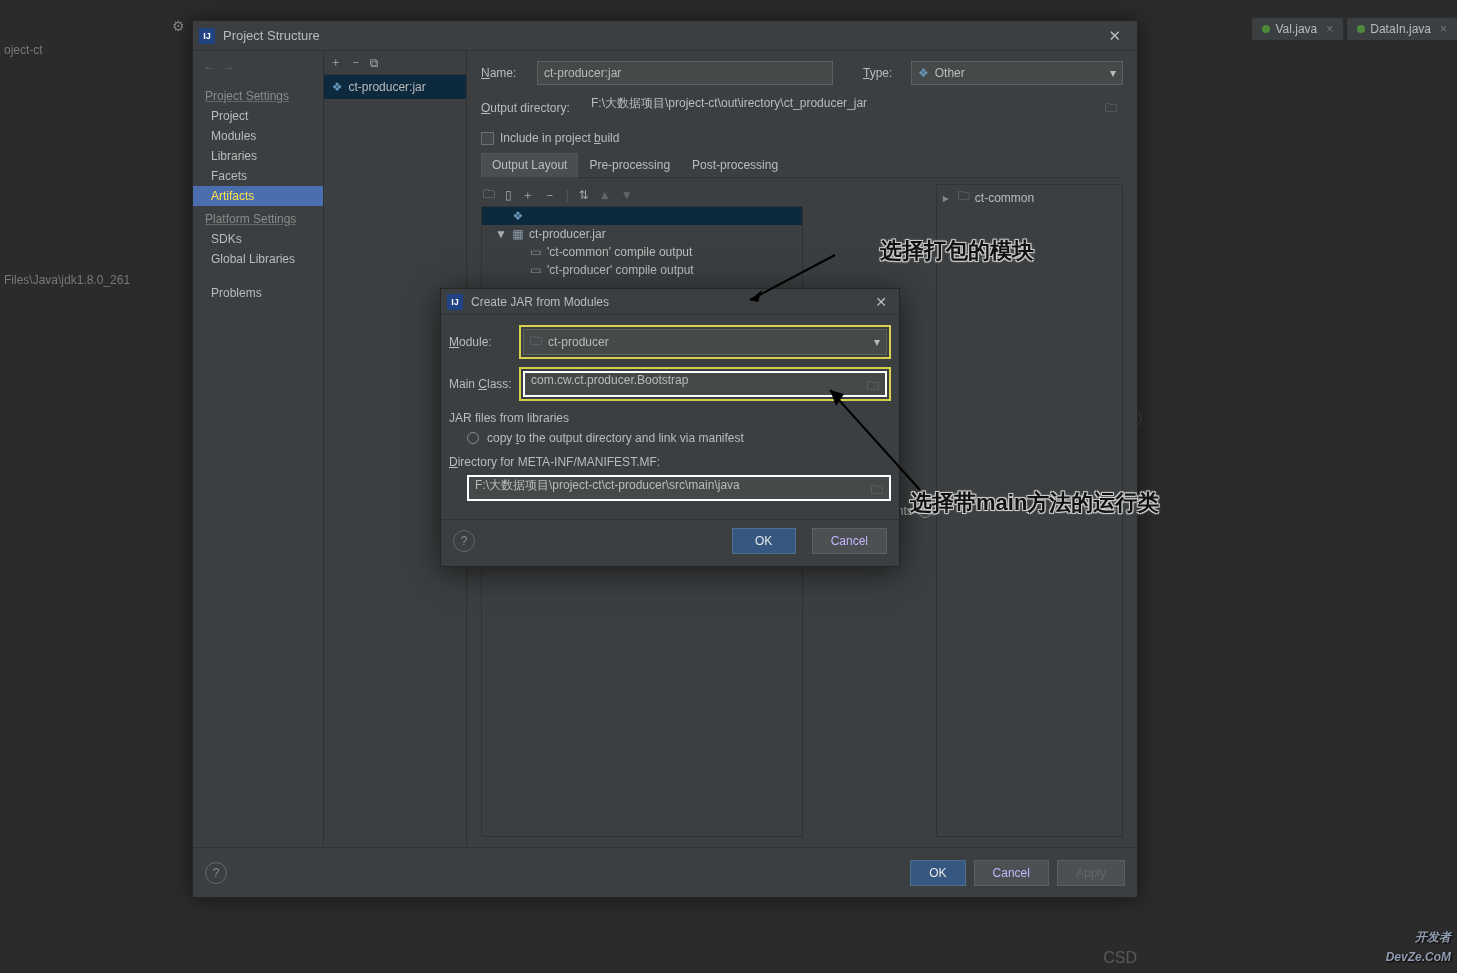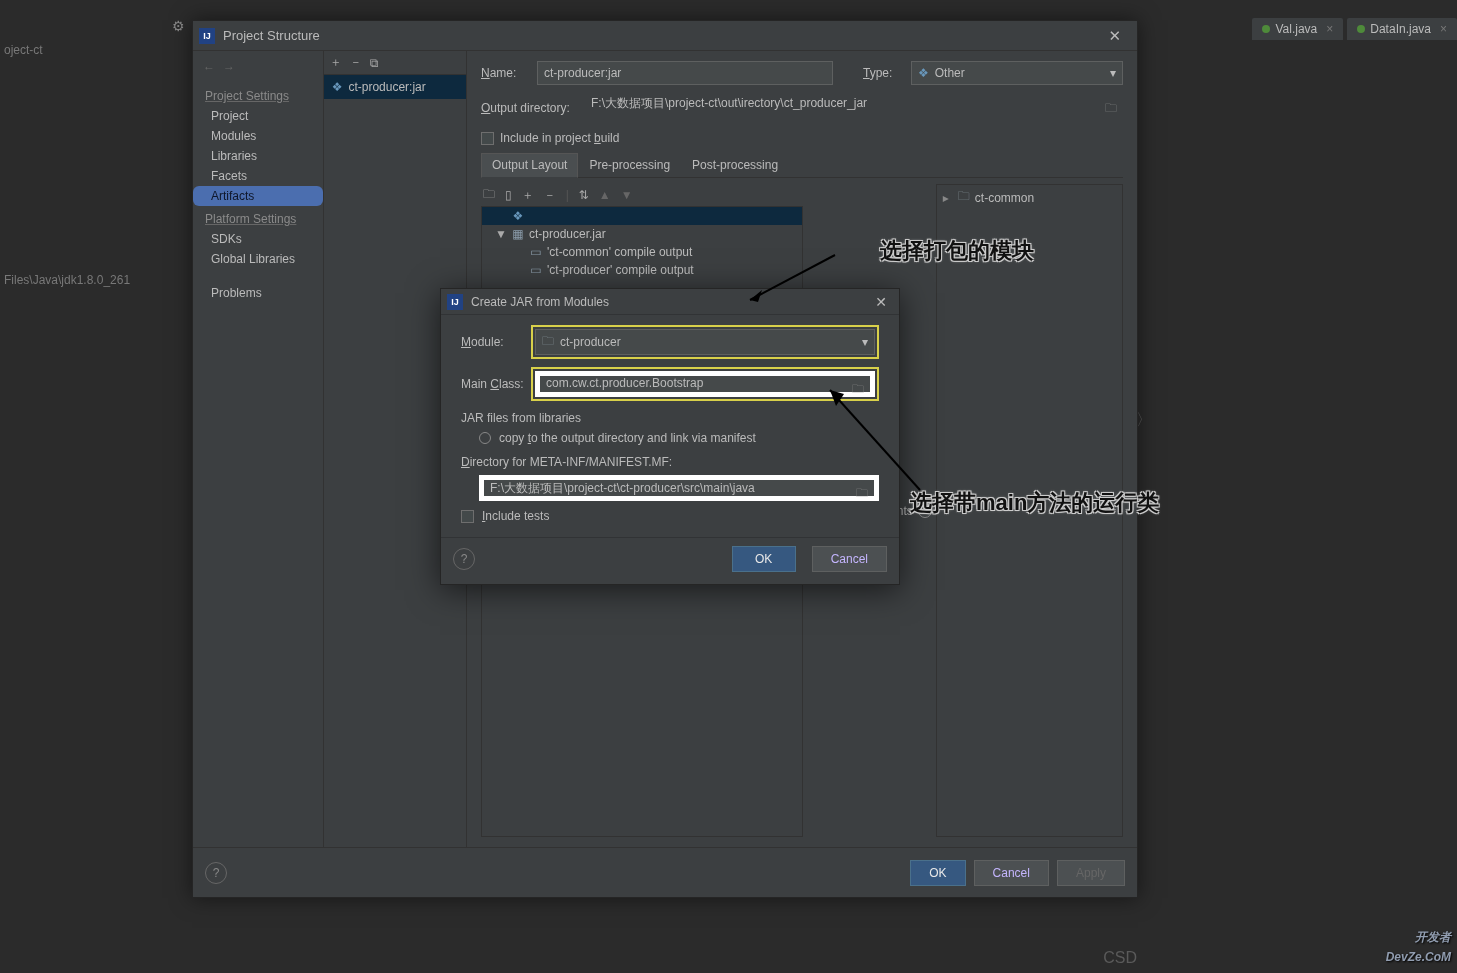--- a/index.html
+++ b/index.html
@@ -24,7 +24,7 @@
 .nav-head { color: #8a8a8a; padding: 6px 12px 3px; font-size: 12px; }
 .nav-head.uline { text-decoration: underline; text-decoration-color: #666; }
 .nav-item { padding: 3px 18px; color: #bbb; cursor: pointer; }
-.nav-item.sel { background: #4b6eaf; color: #0f172a; border-radius: 6px; }
+.nav-item.sel { background: #4b6eaf; color: #fde047; }
 
 .mid-col { width: 158px; background: #3c3f41; border-right: 1px solid #323232; }
 .mid-tools { display: flex; align-items: center; height: 24px; border-bottom: 1px solid #323232; padding: 0 6px; gap: 8px; color: #aaa; }

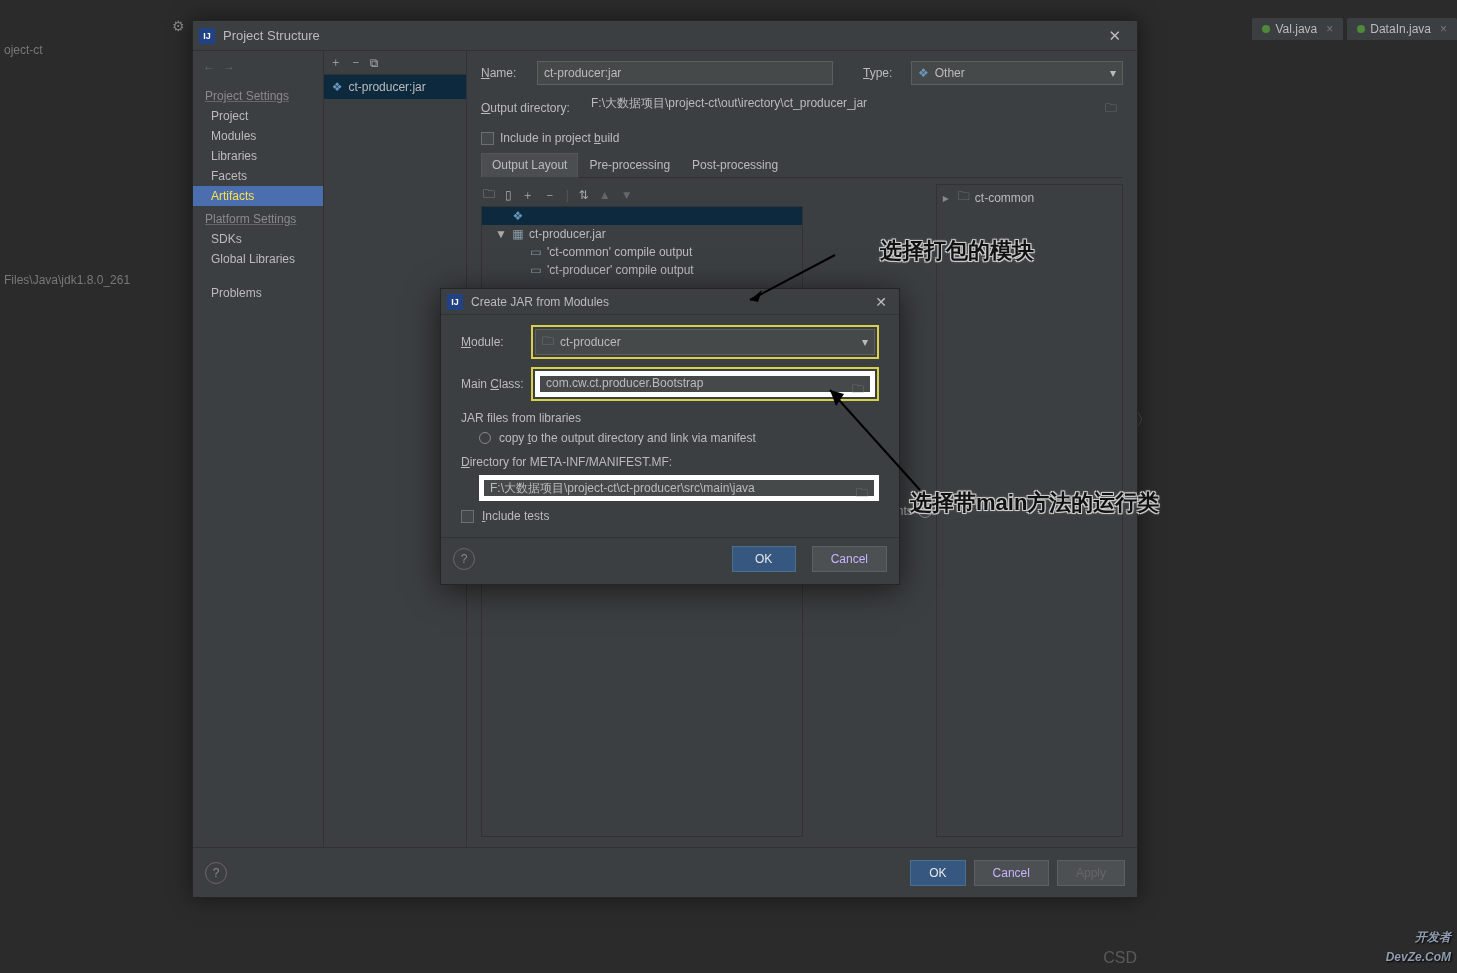--- a/index.html
+++ b/index.html
@@ -80,7 +80,7 @@
 .m-title .ico { width: 16px; height: 16px; background: #214283; margin-right: 8px; display: flex; align-items: center; justify-content: center; color: #fff; font-size: 9px; font-weight: bold; }
 .m-title .t { flex: 1; color: #bbb; }
 .m-title .x { color: #bbb; padding: 0 6px; cursor: pointer; font-size: 14px; }
-.m-body { padding: 10px 20px; }
+.m-body { padding: 10px 8px; }
 .m-row { display: flex; align-items: center; margin-bottom: 8px; }
 .m-row label { width: 70px; color: #bbb; }
 .hl { border: 2px solid #d8d04a; padding: 2px; }

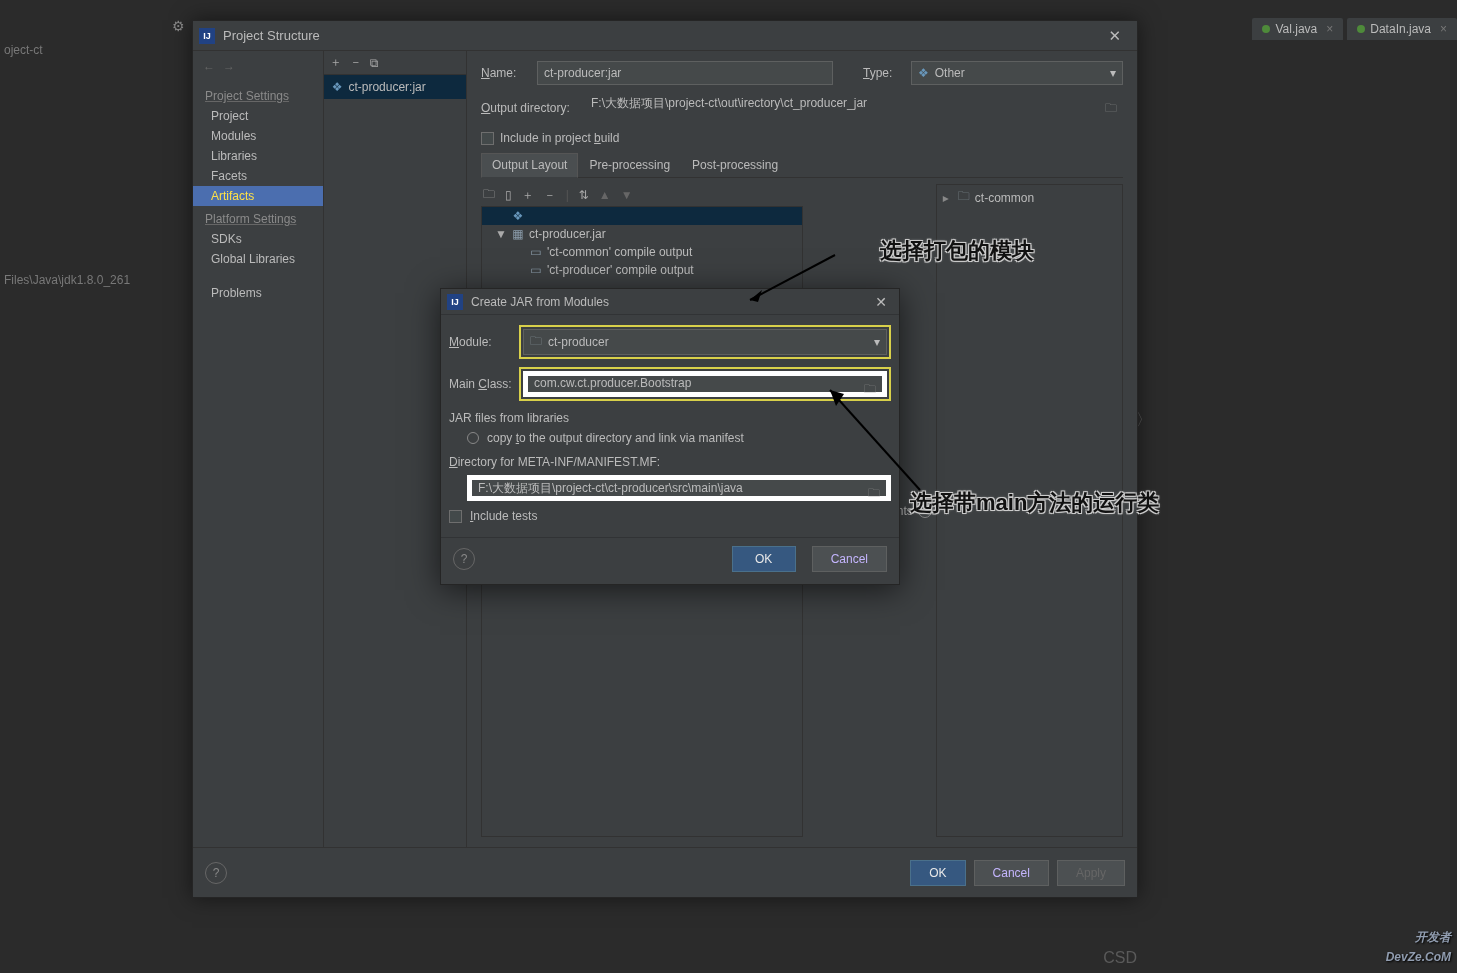--- a/index.html
+++ b/index.html
@@ -86,7 +86,7 @@
 .hl { border: 2px solid #d8d04a; padding: 2px; }
 .m-sel { flex: 1; background: #45494a; border: 1px solid #5e6060; height: 26px; display: flex; align-items: center; gap: 6px; padding: 0 6px; position: relative; }
 .m-sel::after { content: "▾"; position: absolute; right: 6px; color: #bbb; }
-.m-inp { flex: 1; background: #45494a; border: 5px solid #ffffff; height: 26px; padding: 0 6px; color: #bbb; position: relative; }
+.m-inp { flex: 1; background: #45494a; border: 2px solid #ffffff; height: 26px; padding: 0 6px; color: #bbb; position: relative; }
 .m-inp .br { position: absolute; right: 6px; top: 4px; color: #888; }
 .sect { color: #bbb; margin: 10px 0 6px; }
 .radio-row { display: flex; align-items: center; gap: 8px; margin: 4px 0 4px 18px; color: #bbb; }

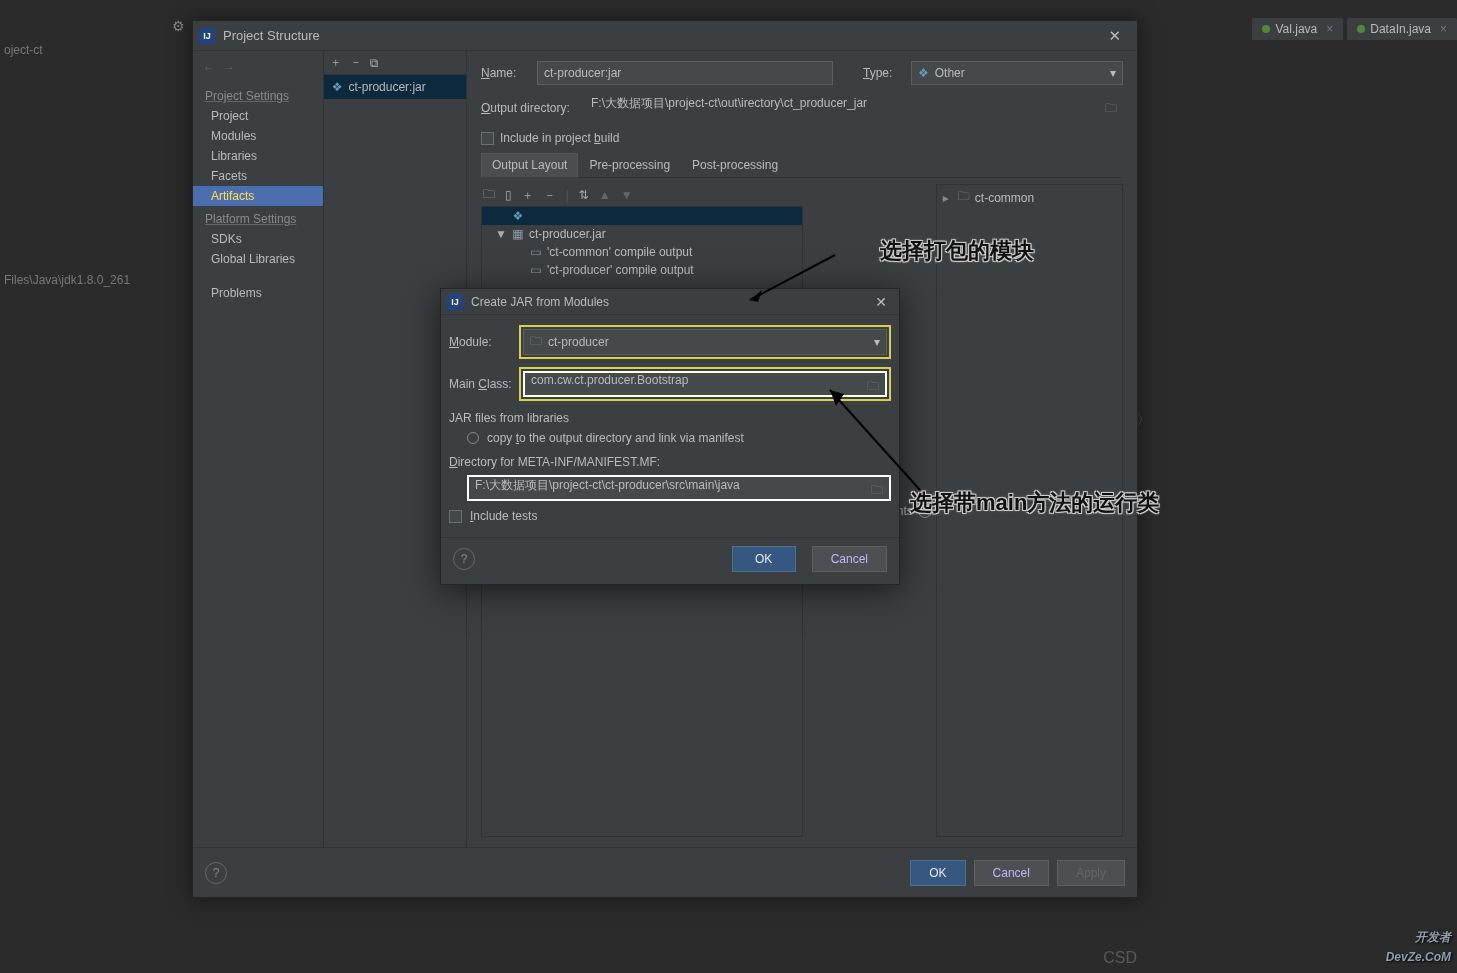--- a/index.html
+++ b/index.html
@@ -291,10 +291,6 @@
         <span class="br">🗀</span>
       </div>
     </div>
-    <div class="radio-row" style="margin-left:0">
-      <span class="chk"></span>
-      <span><span class="ul">I</span>nclude tests</span>
-    </div>
   </div>
   <div class="m-footer">
     <span class="q">?</span>

